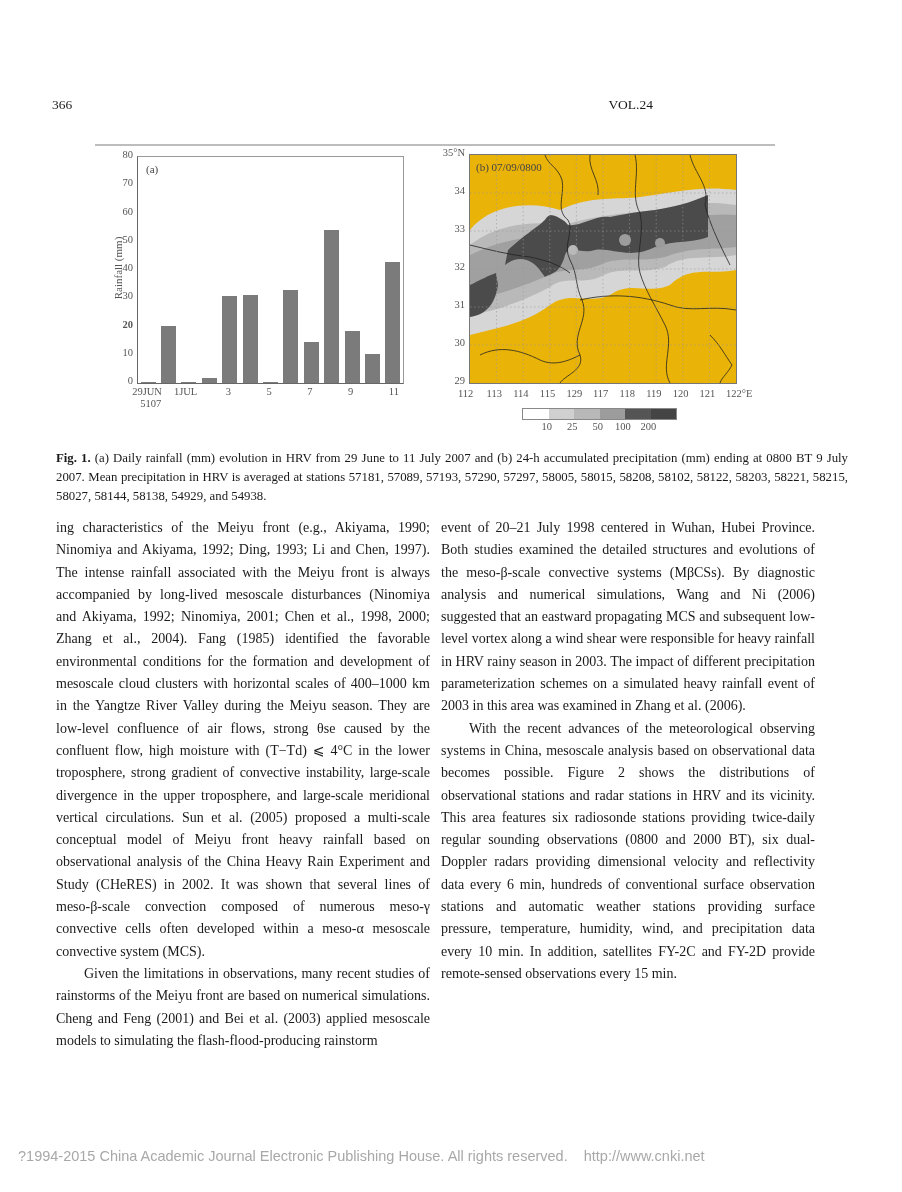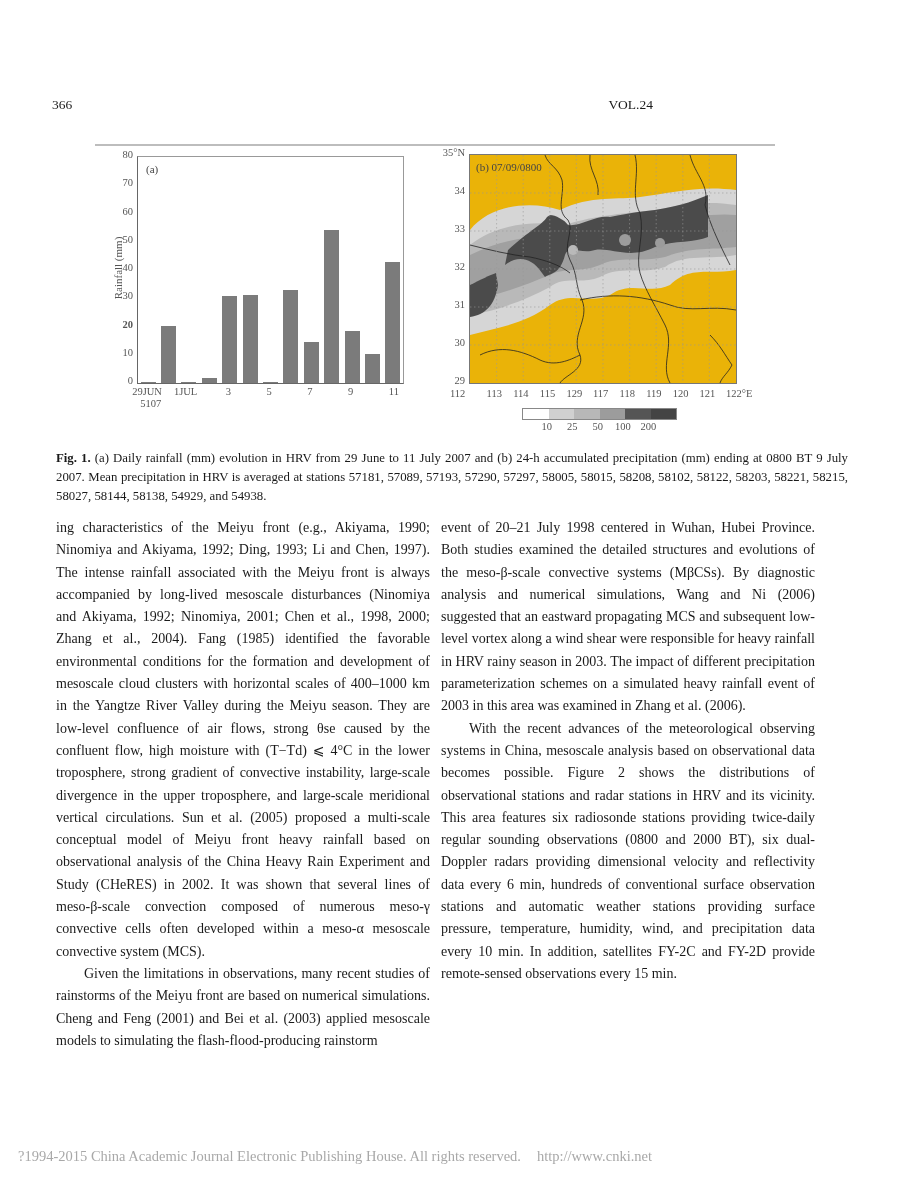--- a/index.html
+++ b/index.html
@@ -160,7 +160,7 @@
       <span class="panel-label">(b) 07/09/0800</span>
     </div>
     <div id="lonlabs">
-        <span class="lonlab" style="left: 25px;">112</span>
+        <span class="lonlab" style="left: 33px;">112</span>
         <span class="lonlab" style="left: 61.6px;">113</span>
         <span class="lonlab" style="left: 88.2px;">114</span>
         <span class="lonlab" style="left: 114.8px;">115</span>

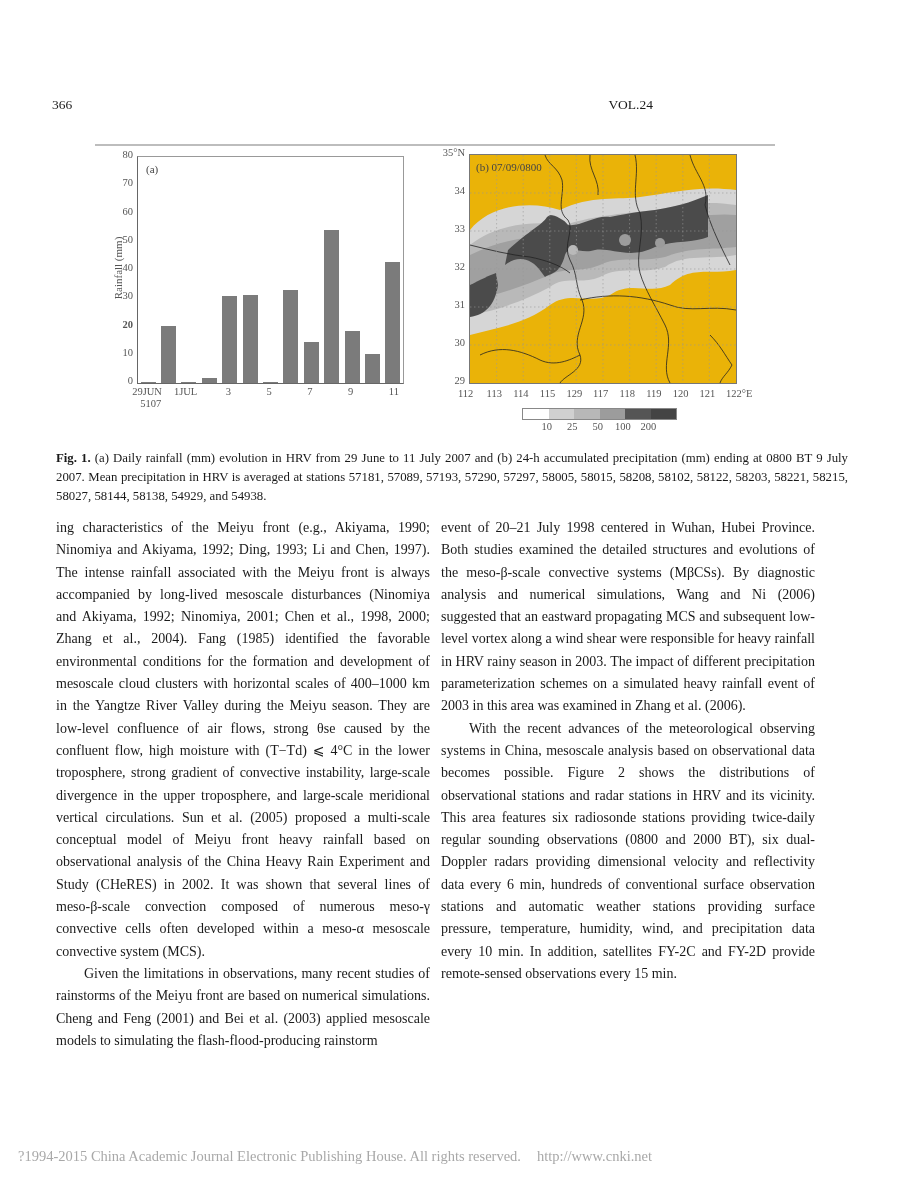--- a/index.html
+++ b/index.html
@@ -52,7 +52,7 @@
   .col p { margin: 0; }
   .col p.indent { text-indent: 28px; }
 
-  .footer { position: absolute; top: 1148px; left: 18px; font-family: Liberation Serif, serif;
+  .footer { position: absolute; top: 1148px; left: 18px; font-family: Liberation Sans, sans-serif;
             font-size: 14.5px; color: #a8a8a8; white-space: nowrap; }
   .footer .url { margin-left: 16px; }
 </style>

